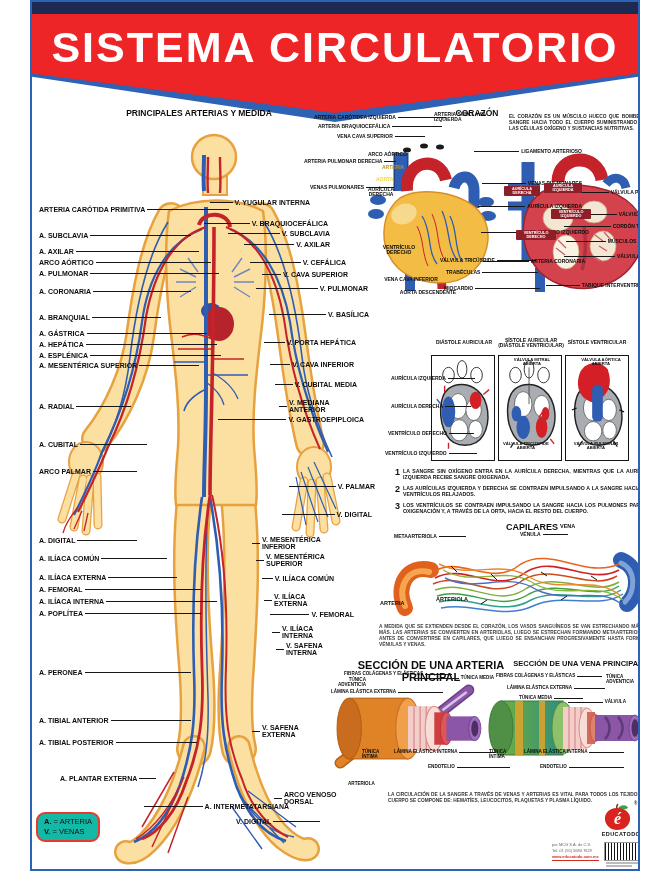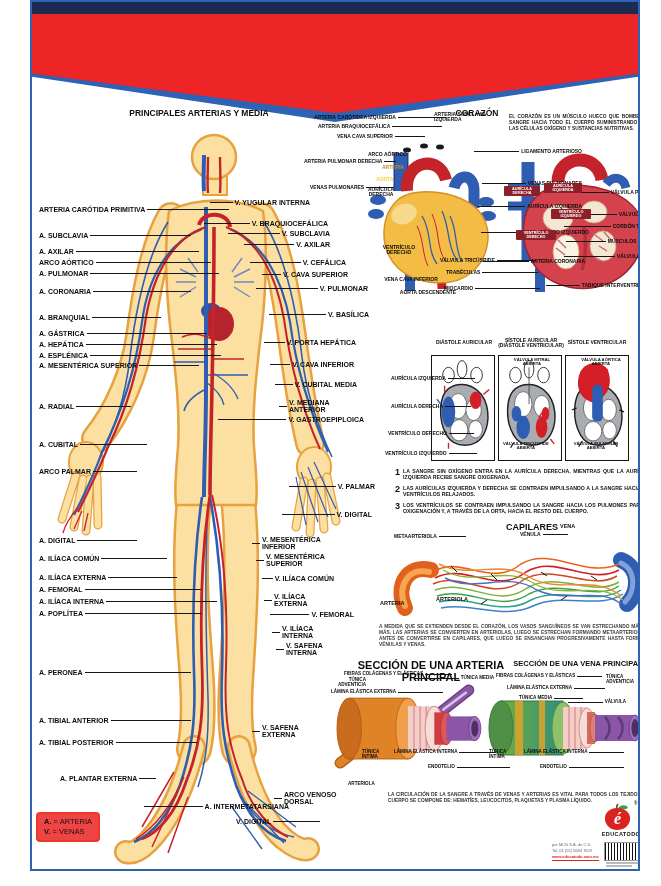--- a/index.html
+++ b/index.html
@@ -40,6 +40,7 @@
   <div class="banner">
     <div class="blue"></div>
     <div class="red"></div>
+    <div class="maintitle">SISTEMA CIRCULATORIO</div>
   </div>
 
   <div class="h" style="left:79px;top:106px;width:176px;font-size:8.5px;">PRINCIPALES ARTERIAS Y MEDIA</div>

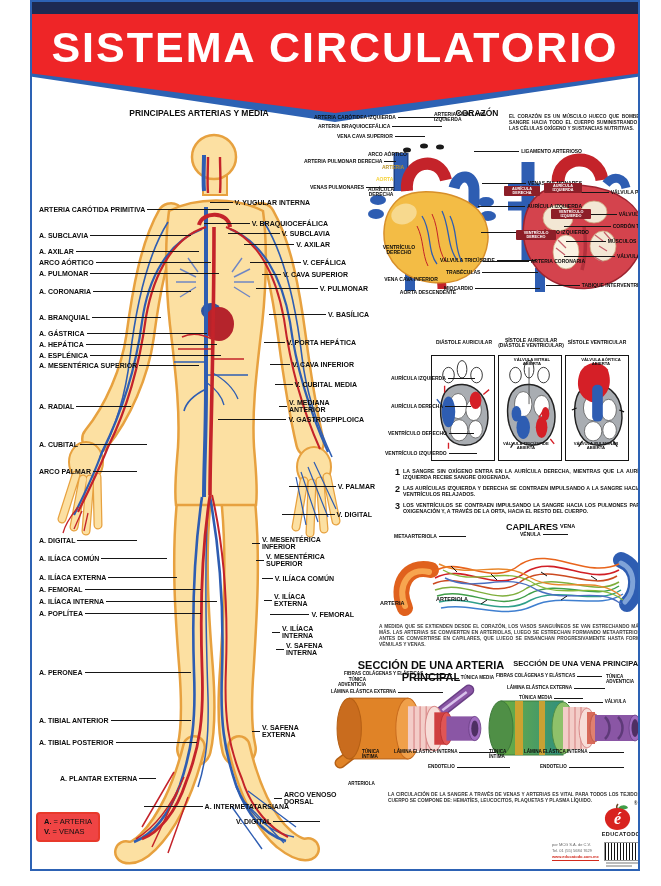--- a/index.html
+++ b/index.html
@@ -43,7 +43,7 @@
     <div class="maintitle">SISTEMA CIRCULATORIO</div>
   </div>
 
-  <div class="h" style="left:79px;top:106px;width:176px;font-size:8.5px;">PRINCIPALES ARTERIAS Y MEDIA</div>
+  <div class="h" style="left:79px;top:106px;width:176px;font-size:8.5px;">PRINCIPALES ARTERIAS Y MEDIDA</div>
   <div class="h" style="left:410px;top:106px;width:70px;font-size:8.5px;">CORAZÓN</div>
   <div class="h" style="left:420px;top:520px;width:160px;font-size:9px;">CAPILARES</div>
   <div class="h" style="left:315px;top:657px;width:168px;font-size:11px;">SECCIÓN DE UNA ARTERIA PRINCIPAL</div>

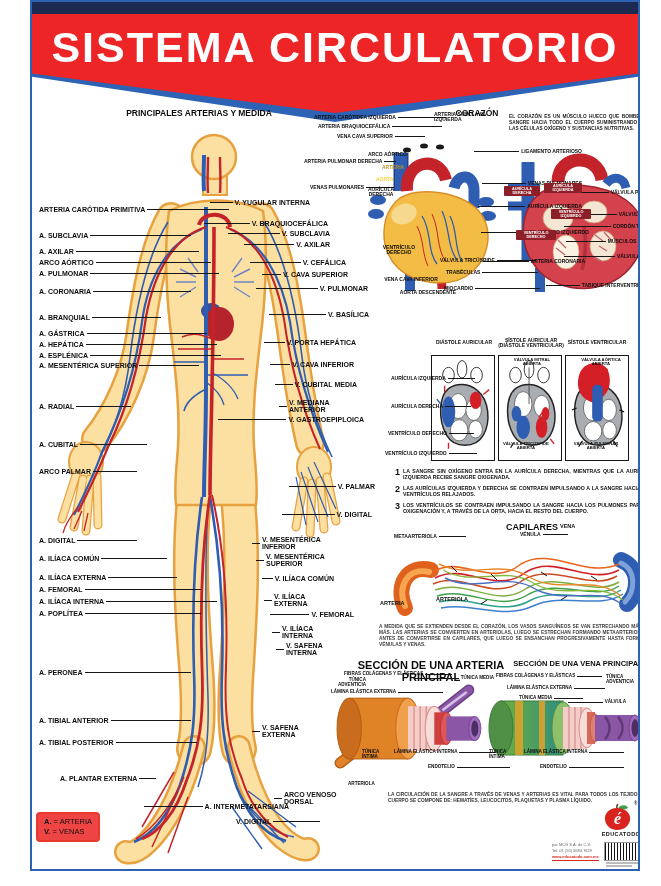--- a/index.html
+++ b/index.html
@@ -24,7 +24,7 @@
   .step .n{font-size:9px;line-height:1;}
   .step .s{font-size:5.2px;line-height:1.2;text-align:justify;}
   .desc{position:absolute;font-weight:bold;font-size:4.8px;line-height:1.25;color:#3d3d3d;text-align:justify;}
-  .legend{position:absolute;left:4px;top:810px;border:2px solid #e8392b;border-radius:4px;padding:3px 6px;font-size:7.5px;line-height:1.35;background:#ef4444;}
+  .legend{position:absolute;left:4px;top:810px;border:2px solid #e8392b;border-radius:9px;padding:3px 6px;font-size:7.5px;line-height:1.35;background:#14b8a6;}
   .brandname{position:absolute;font-weight:bold;font-size:5.5px;letter-spacing:.4px;color:#111;}
   .coline{font-size:4px;color:#666;line-height:1.5;white-space:nowrap;}
   .coline.web{color:#d22a1e;font-weight:bold;border-bottom:.5px solid #d22a1e;}

